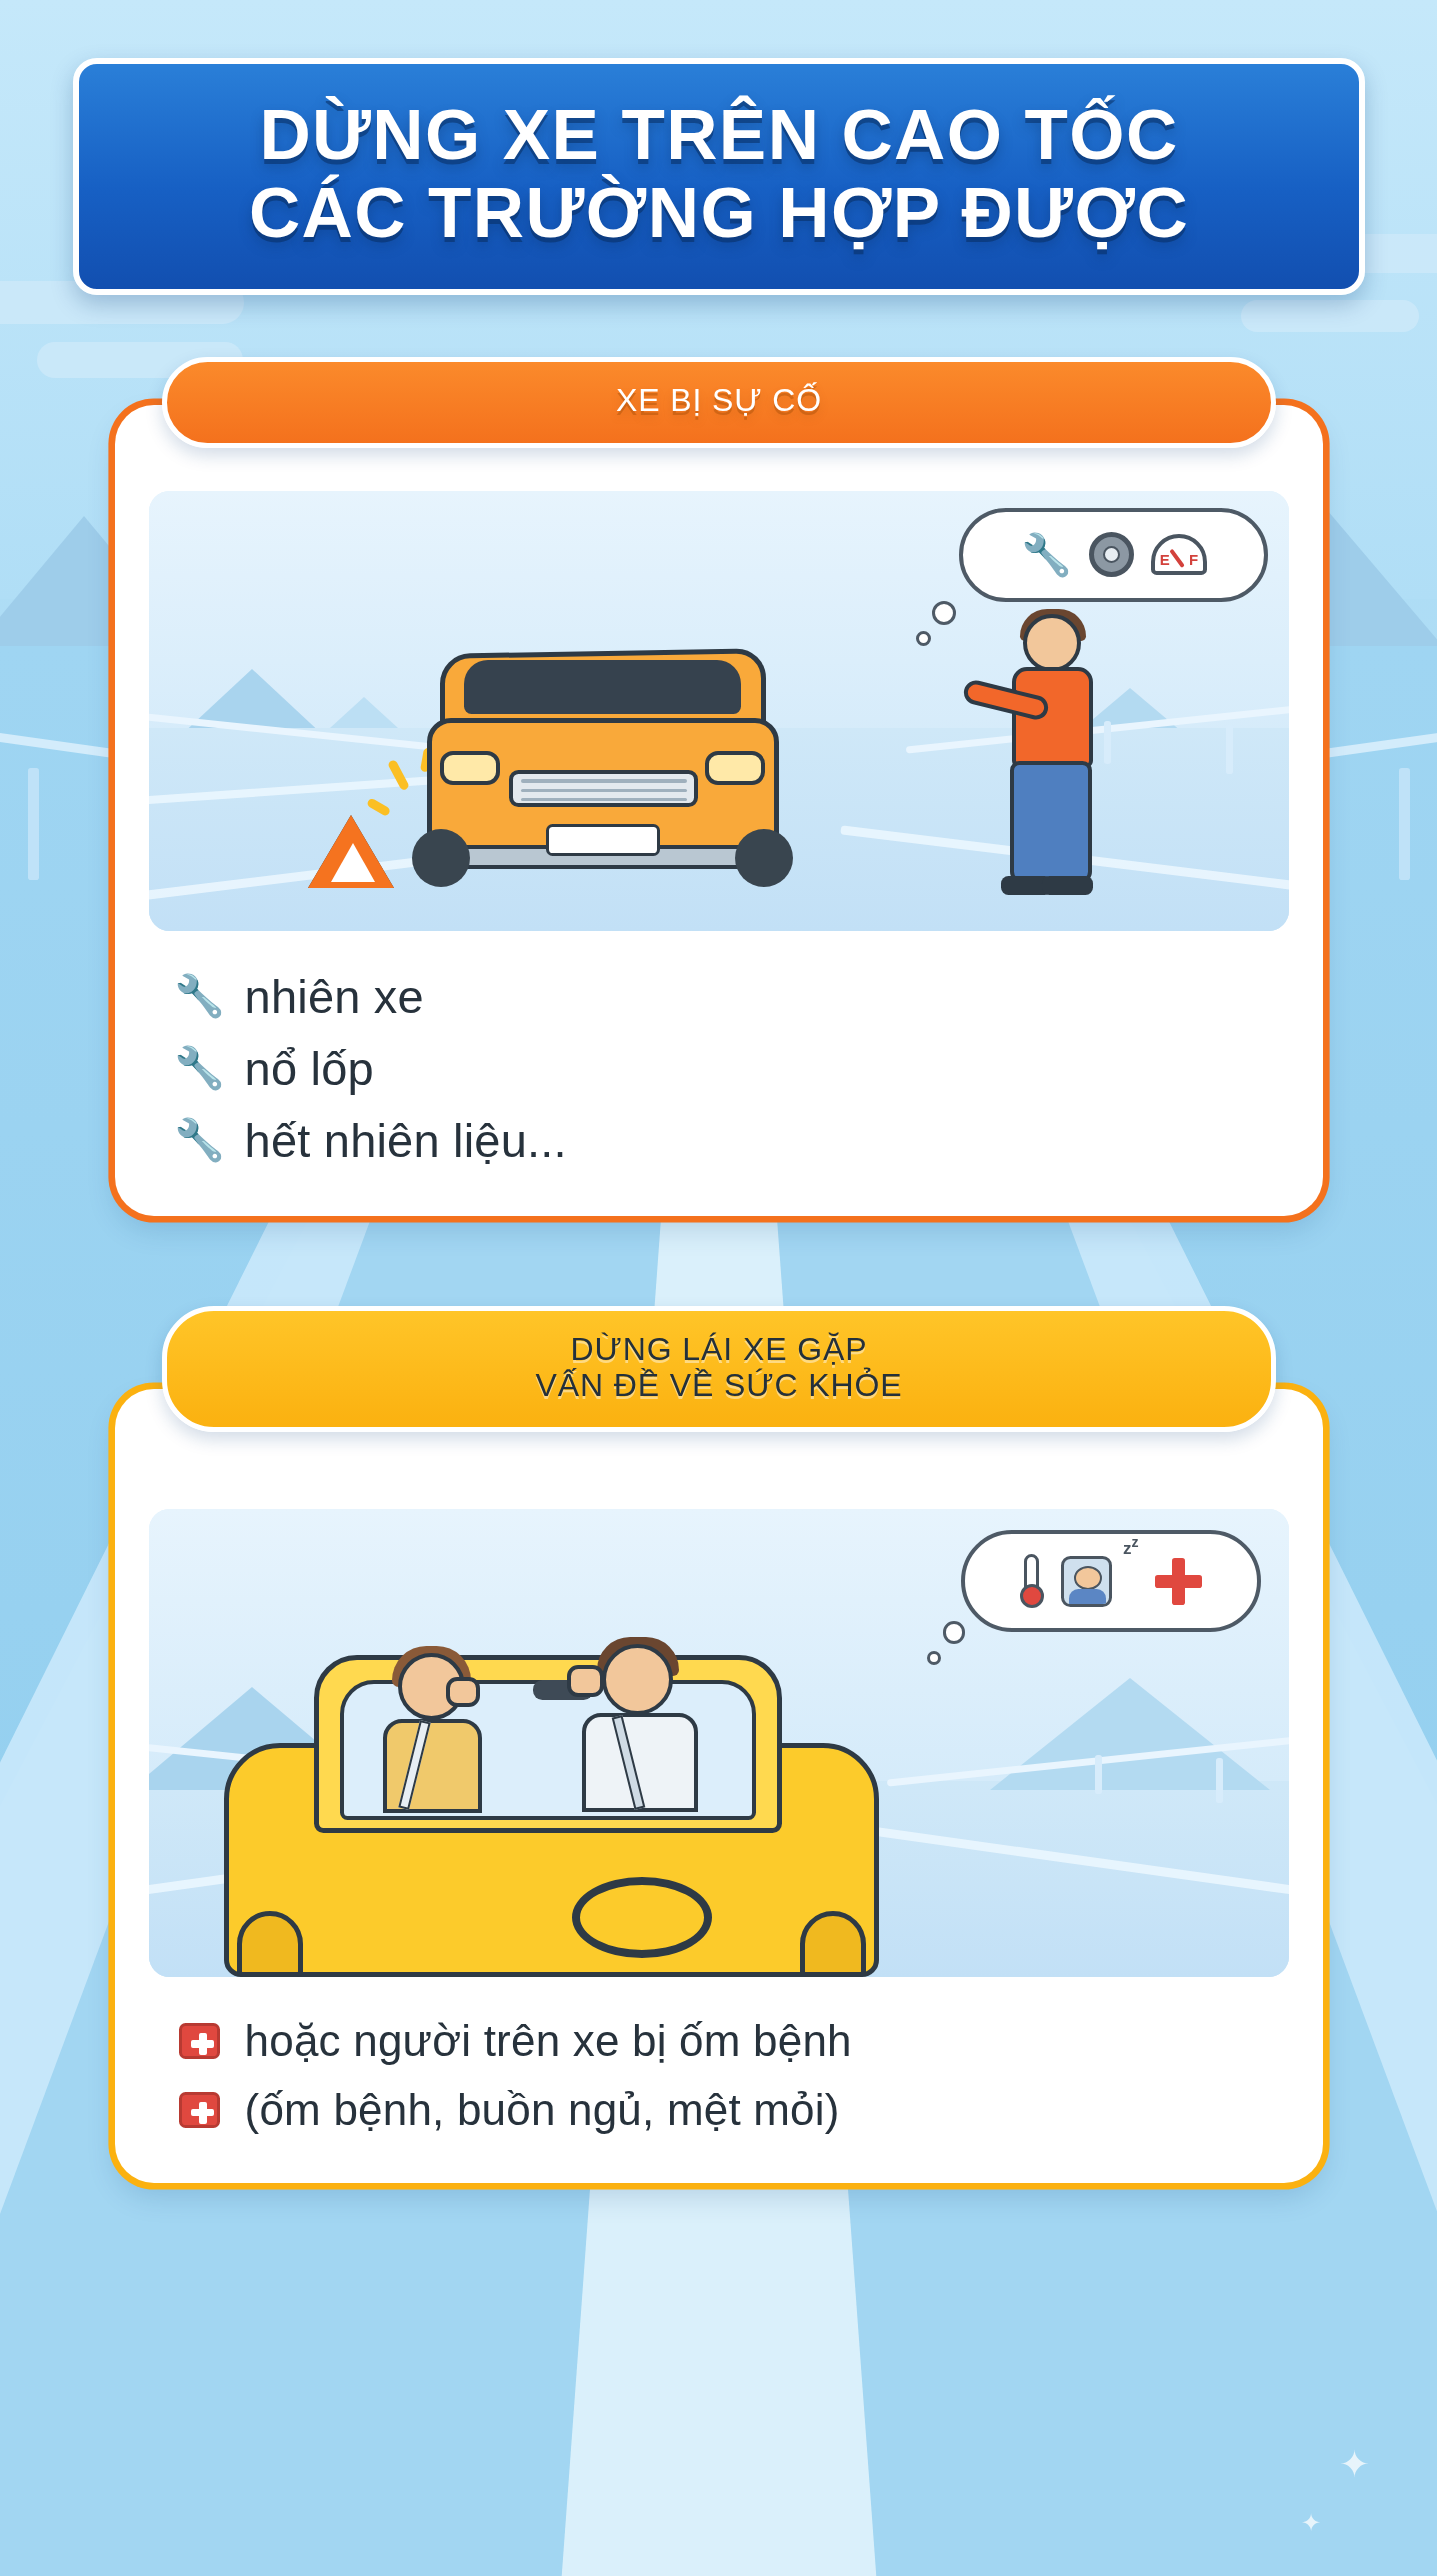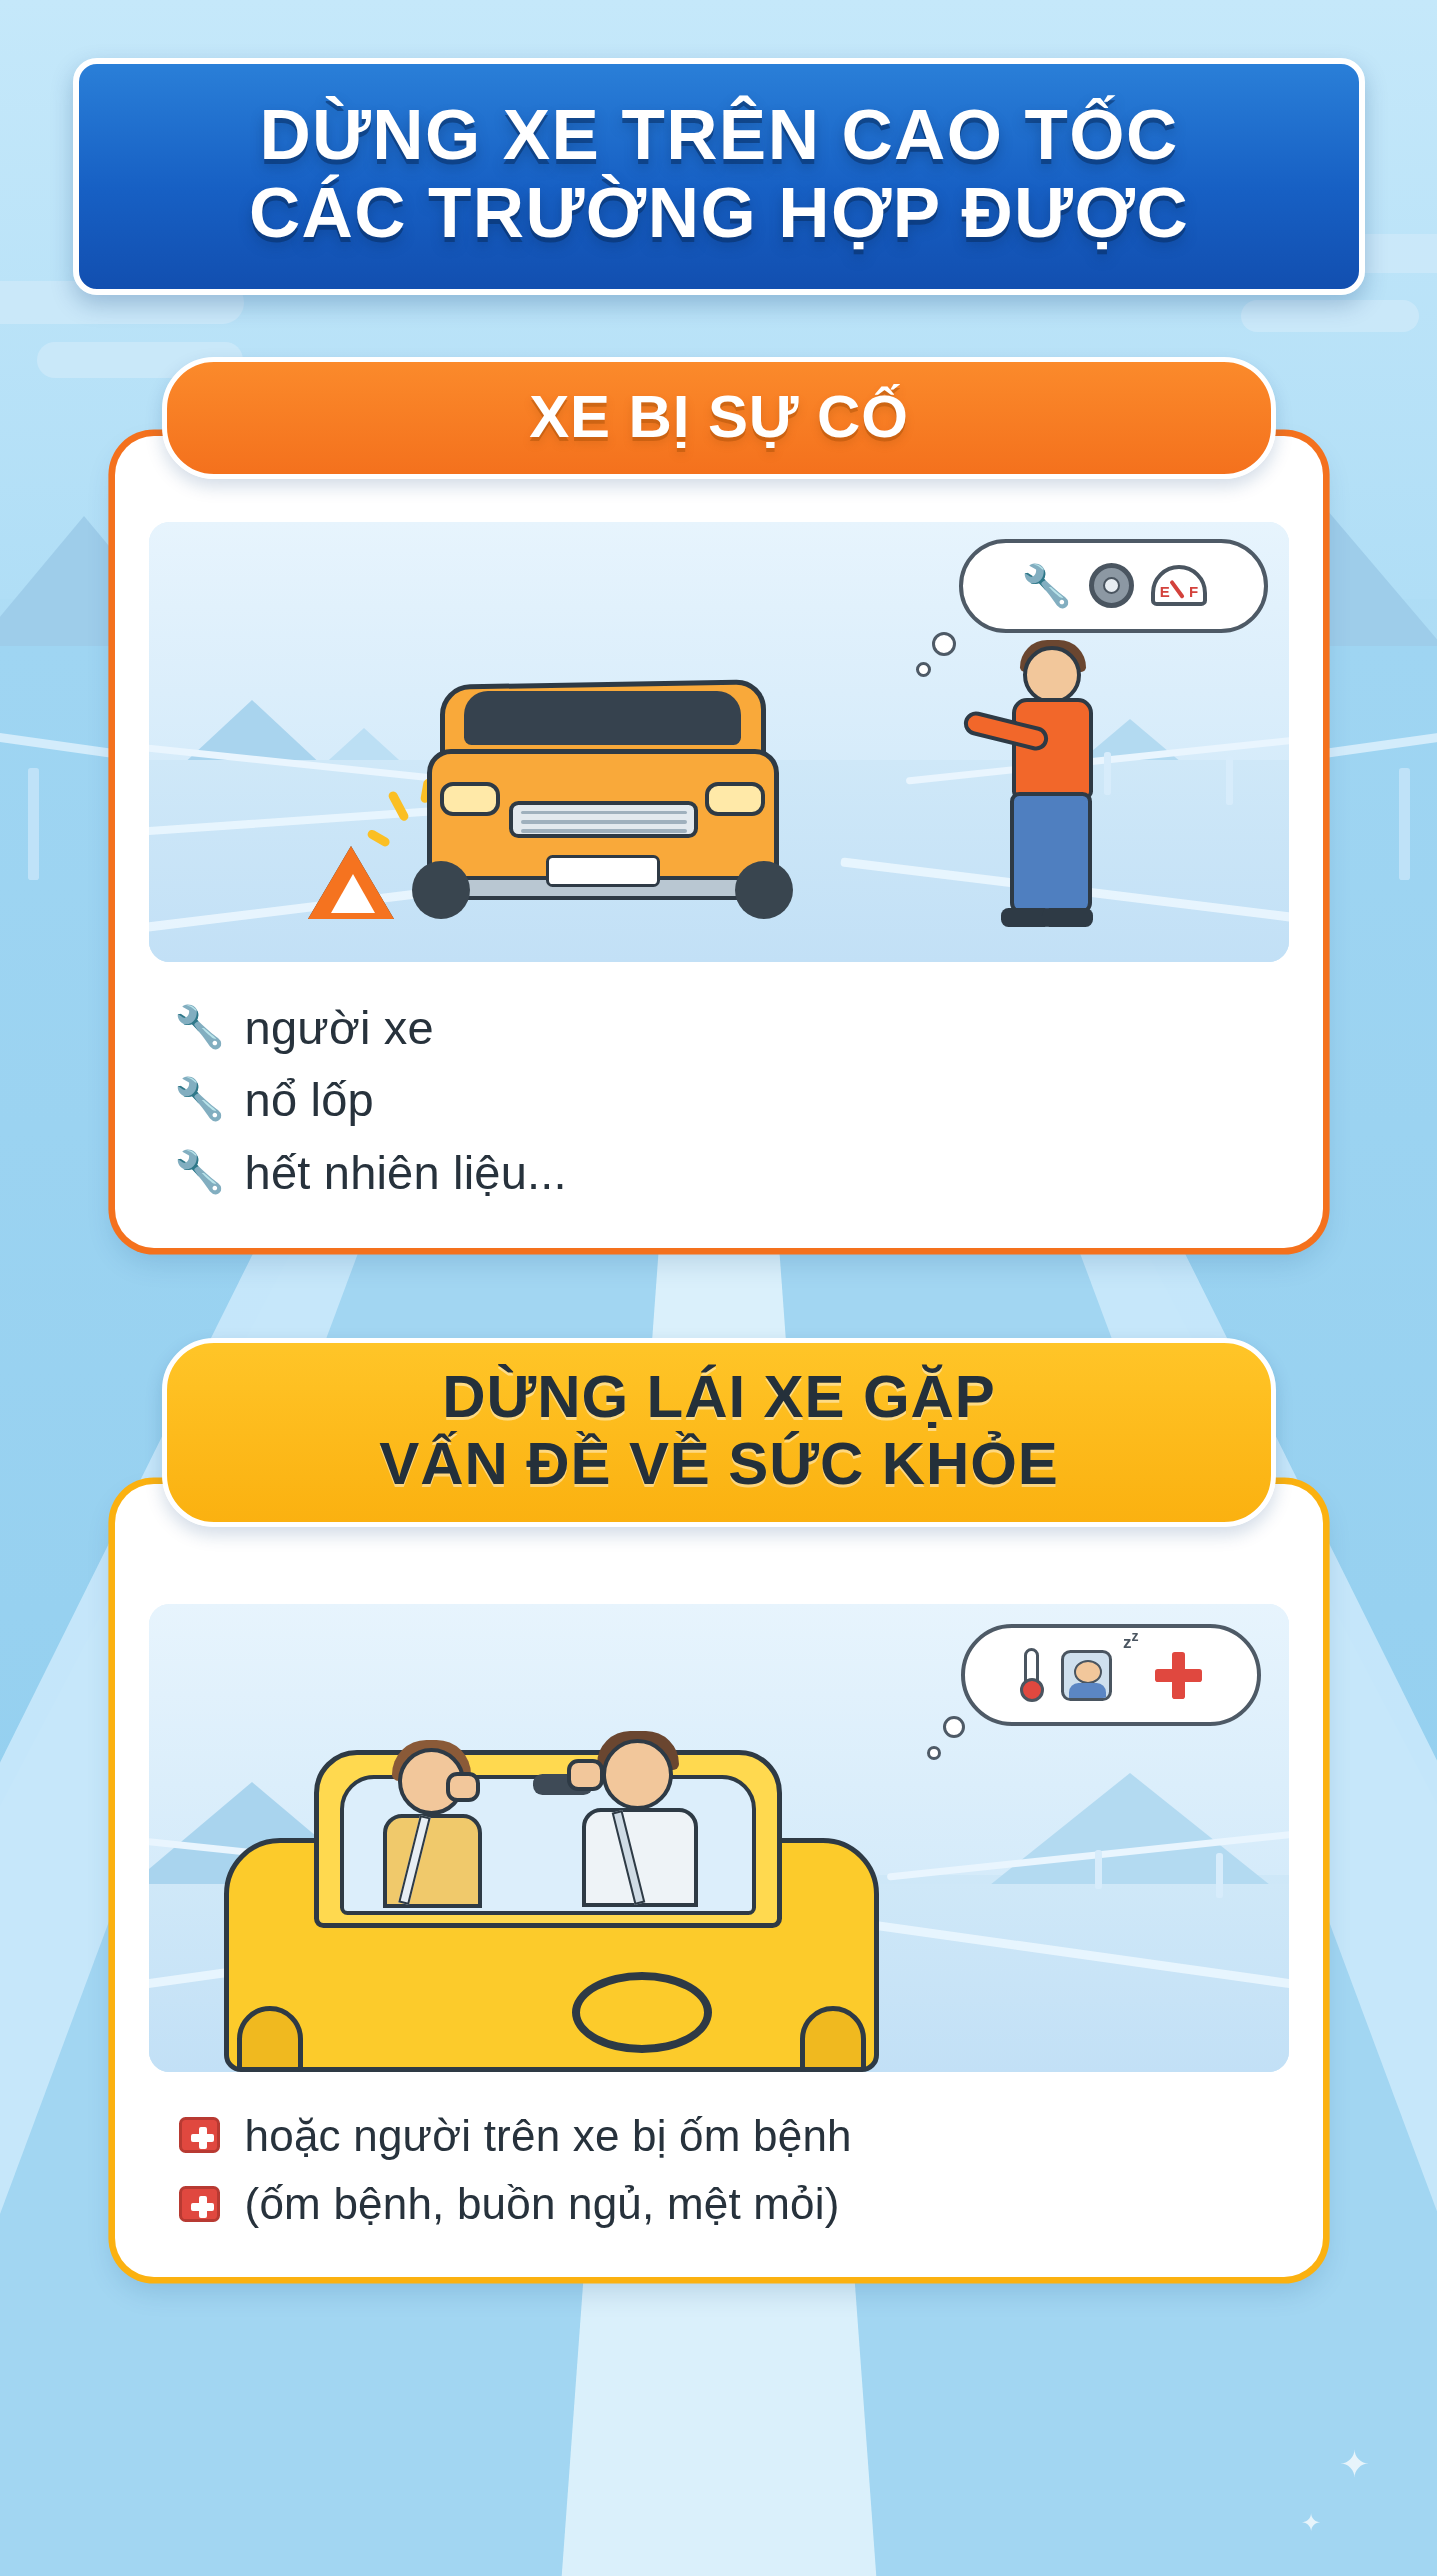--- a/index.html
+++ b/index.html
@@ -159,8 +159,8 @@
 
   .pill-text {
     color: #ffffff;
-    font-weight: 700;
-    font-size: 60px;
+    font-weight: 400;
+    font-size: 32px;
     line-height: 1.12;
     letter-spacing: 0.9px;
     text-shadow: 0 3.7px 0 rgba(150,70,0,.35), 0 5.6px 9.4px rgba(150,70,0,.22);

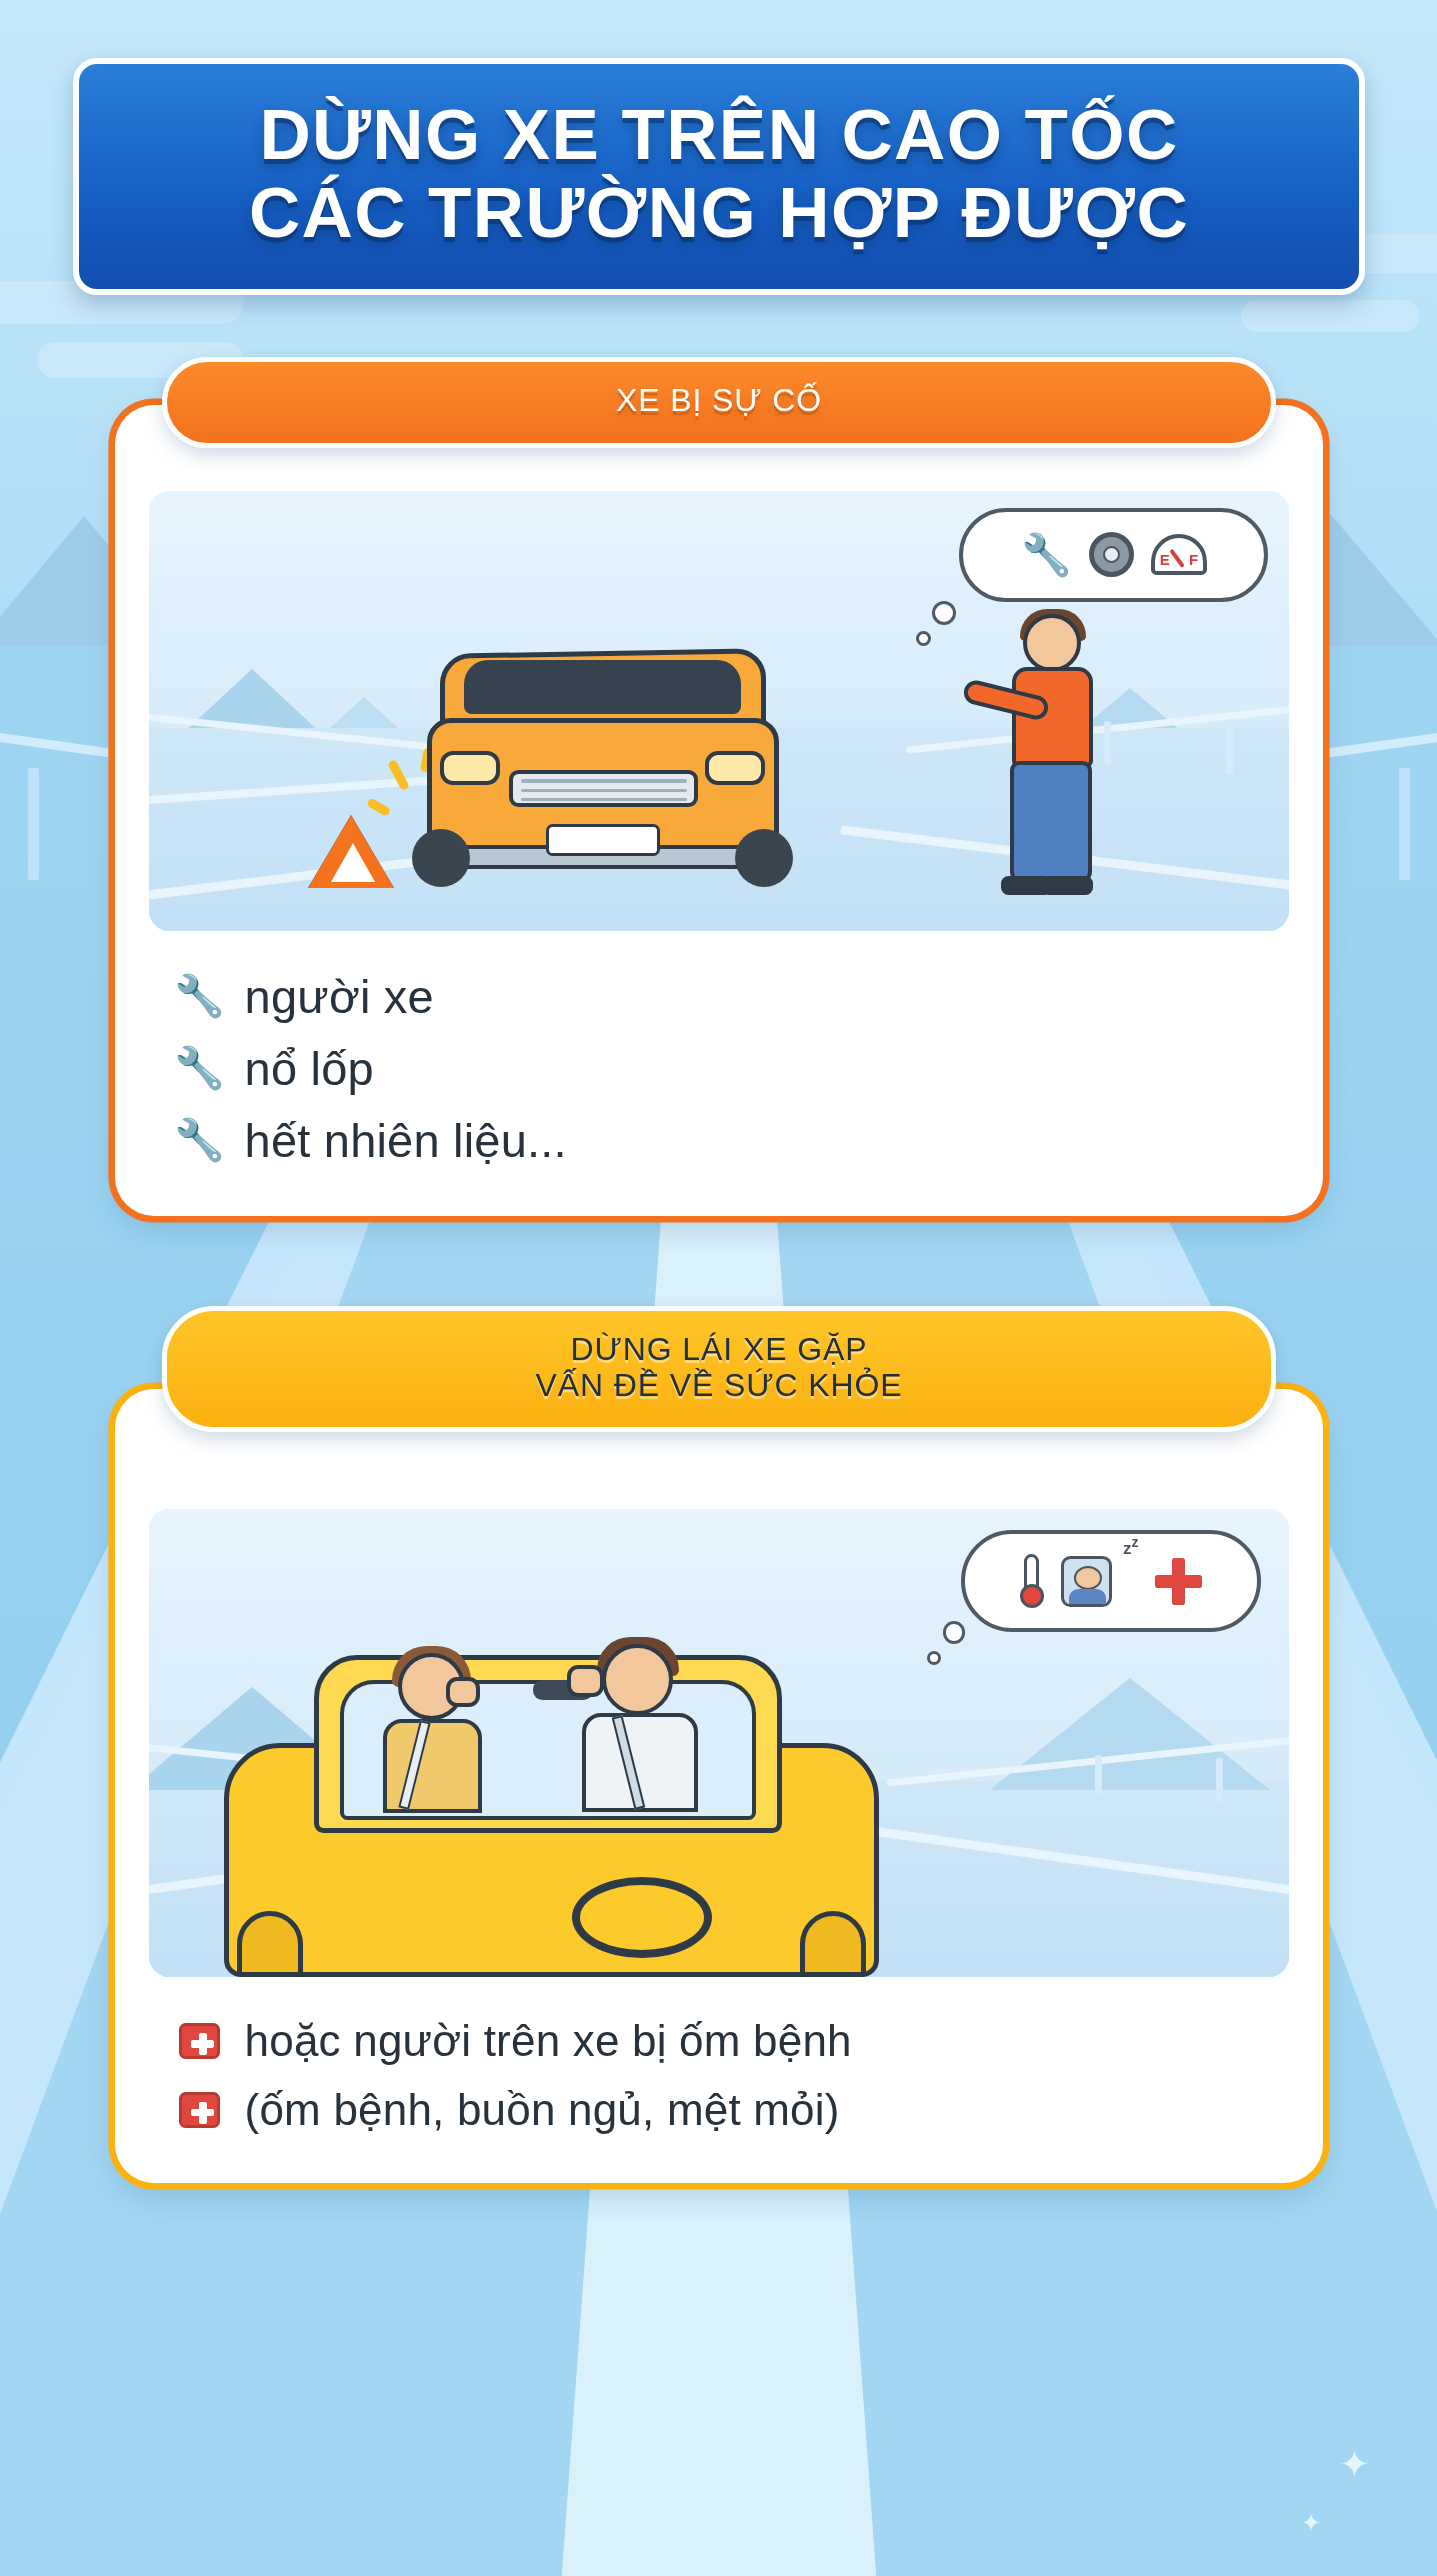--- a/index.html
+++ b/index.html
@@ -504,7 +504,7 @@
           <span class="bico">
               <span class="wrench-glyph">🔧</span>
             </span>
-          <span class="btext">người xe</span>
+          <span class="btext">nhiên xe</span>
         </div>
         <div class="bullet">
           <span class="bico">

